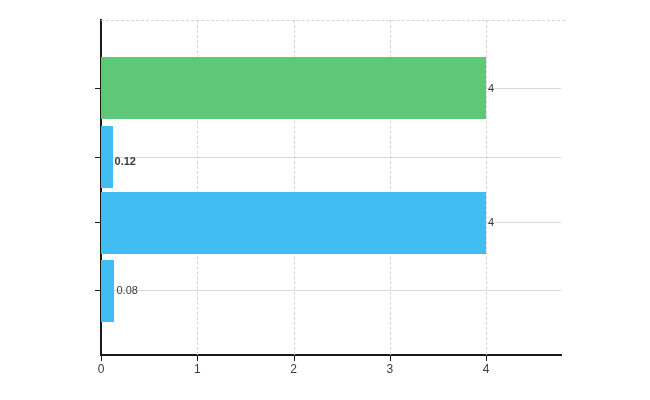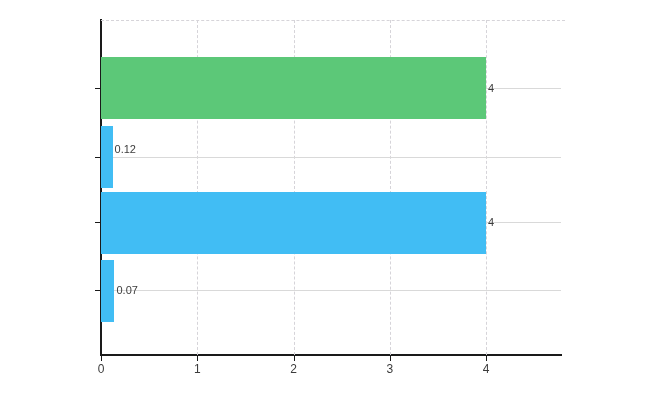--- a/index.html
+++ b/index.html
@@ -154,7 +154,7 @@
     <div class="bar" style="top: 240px; height: 62px; width: 13.475px; background: rgb(65, 189, 244);"></div>
 
     <div class="bar-value" style="top: 63px; left: 387px;">4</div>
-    <div class="bar-value" style="top: 124px; left: 13.55px;">0.12</div>
+    <div class="bar-value" style="top: 136px; left: 13.55px; font-weight: bold;">0.12</div>
     <div class="bar-value" style="top: 197px; left: 387px;">4</div>
     <div class="bar-value" style="top: 265px; left: 15.475px;">0.07</div>
 

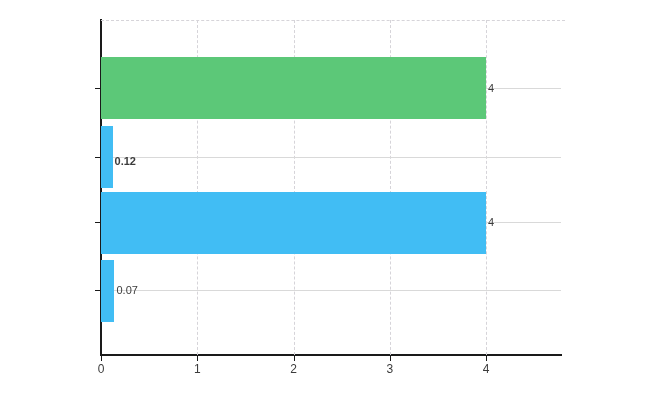--- a/index.html
+++ b/index.html
@@ -156,7 +156,7 @@
     <div class="bar-value" style="top: 63px; left: 387px;">4</div>
     <div class="bar-value" style="top: 136px; left: 13.55px; font-weight: bold;">0.12</div>
     <div class="bar-value" style="top: 197px; left: 387px;">4</div>
-    <div class="bar-value" style="top: 265px; left: 15.475px;">0.07</div>
+    <div class="bar-value" style="top: 265px; left: 15.475px;">0.08</div>
 
   </div>
 

